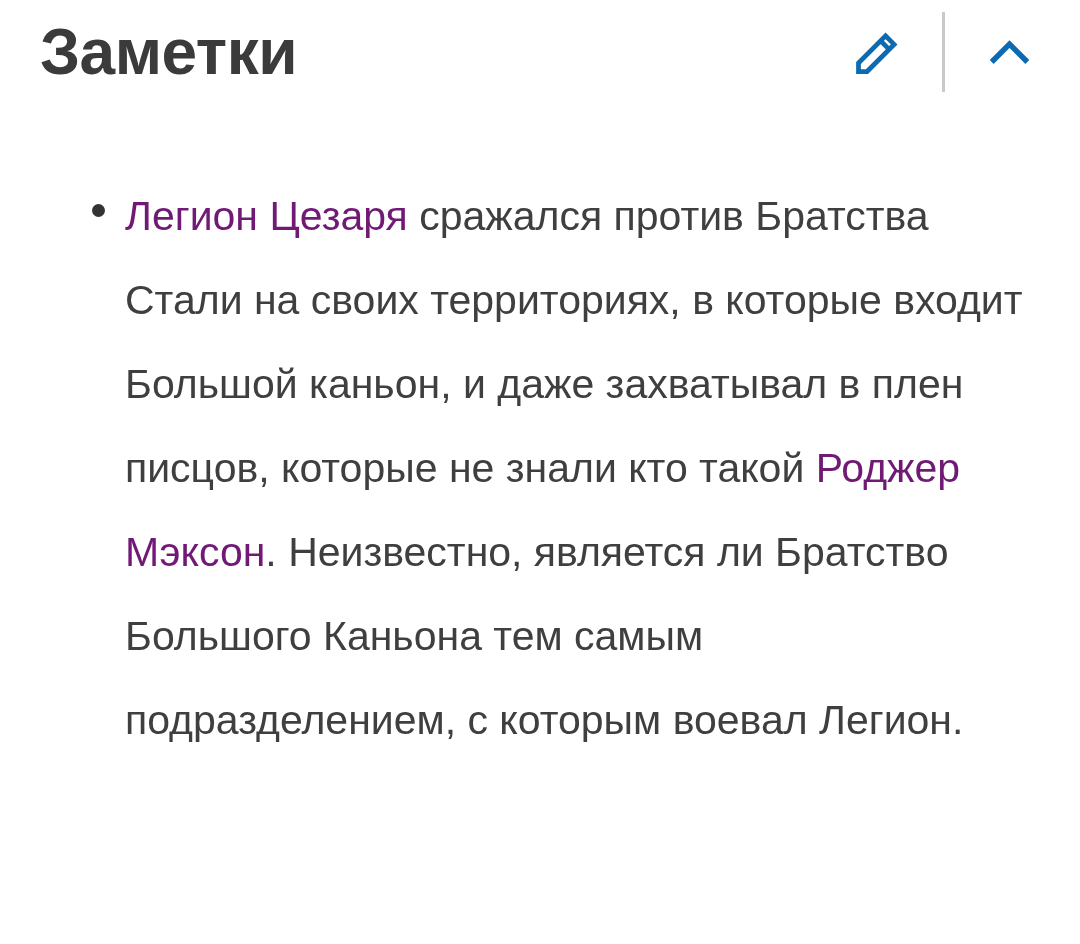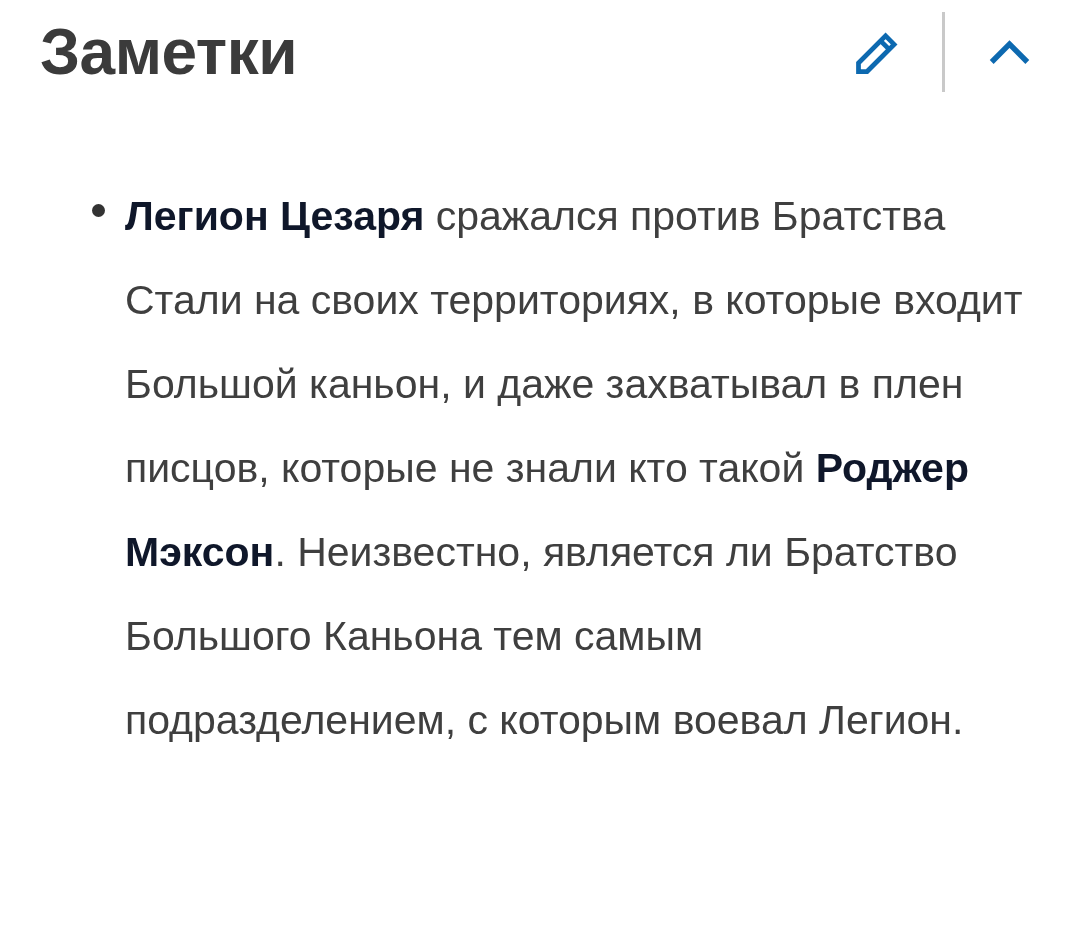--- a/index.html
+++ b/index.html
@@ -75,10 +75,9 @@
     background: #333333;
   }
   .wiki-link {
-    color: #0f172a;
+    color: #701a75;
     text-decoration: none;
     cursor: pointer;
-    font-weight: bold;
   }
 </style>
 </head>

